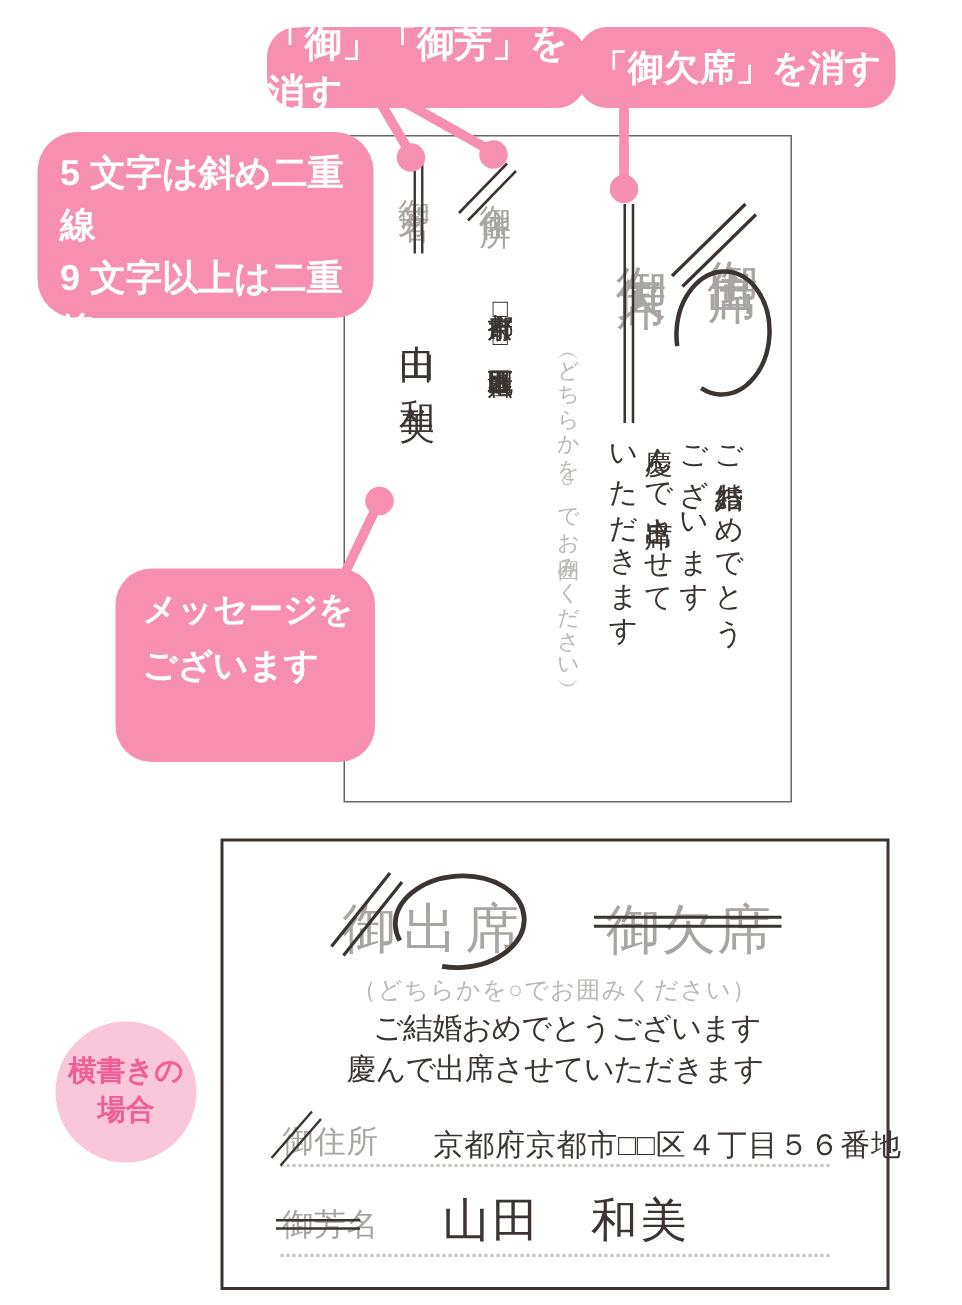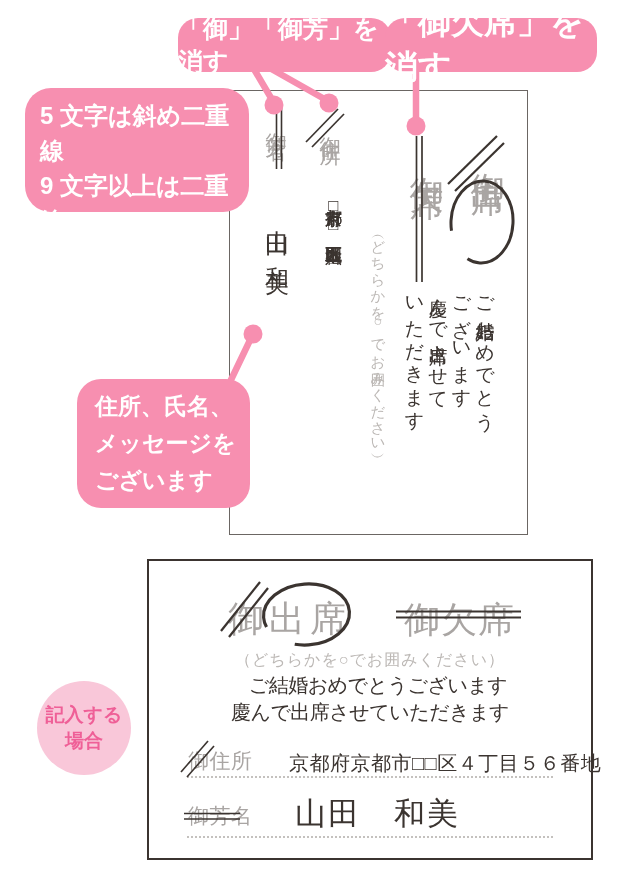--- a/index.html
+++ b/index.html
@@ -51,7 +51,7 @@
   .c1{left:150px;top:18px;width:213px;height:54px;border-radius:20px;
       font-size:25px;display:flex;align-items:center;justify-content:center;margin-left:28px;}
   .c2{left:385px;top:18px;width:212px;height:54px;border-radius:20px;
-      font-size:33px;display:flex;align-items:center;justify-content:center;}
+      font-size:24px;display:flex;align-items:center;justify-content:center;}
   .c3{left:25px;top:88px;width:224px;height:124px;border-radius:26px;
       font-size:24px;line-height:35px;padding:10px 0 0 15px;box-sizing:border-box;}
   .c4{left:77px;top:379px;width:173px;height:129px;border-radius:24px;

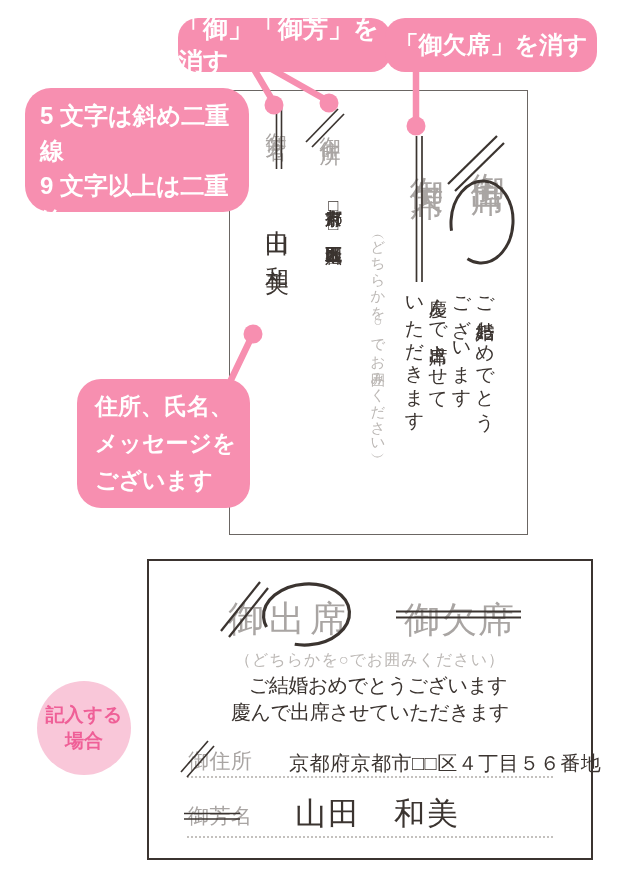--- a/index.html
+++ b/index.html
@@ -148,7 +148,6 @@
     <div>で消す</div>
   </div>
   <div class="callout c4">
-    <div>住所、氏名、</div>
     <div>メッセージを</div>
     <div>ございます</div>
   </div>

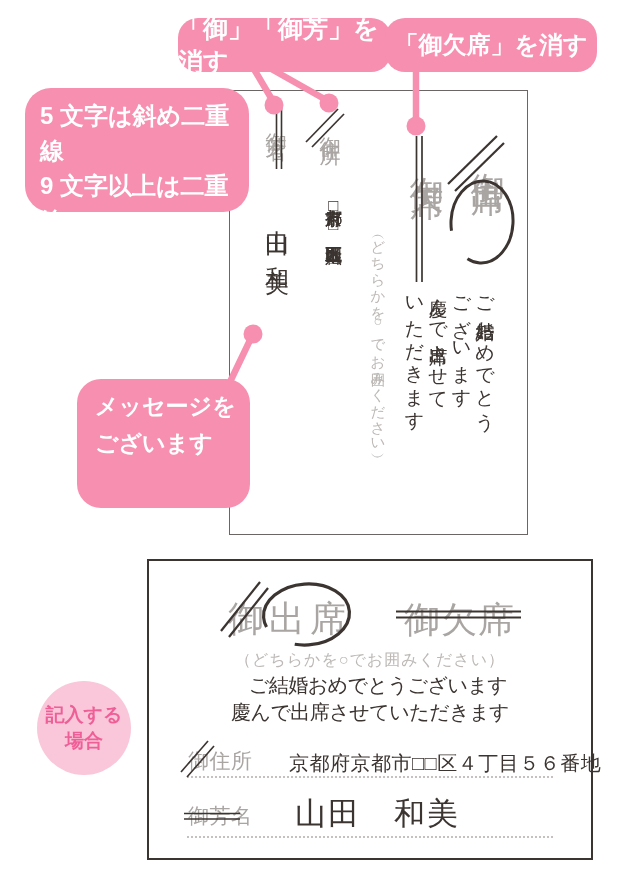--- a/index.html
+++ b/index.html
@@ -152,7 +152,7 @@
     <div>ございます</div>
   </div>
   <div class="pcircle">
-    <div>記入する</div>
+    <div>横書きの</div>
     <div>場合</div>
   </div>
 

